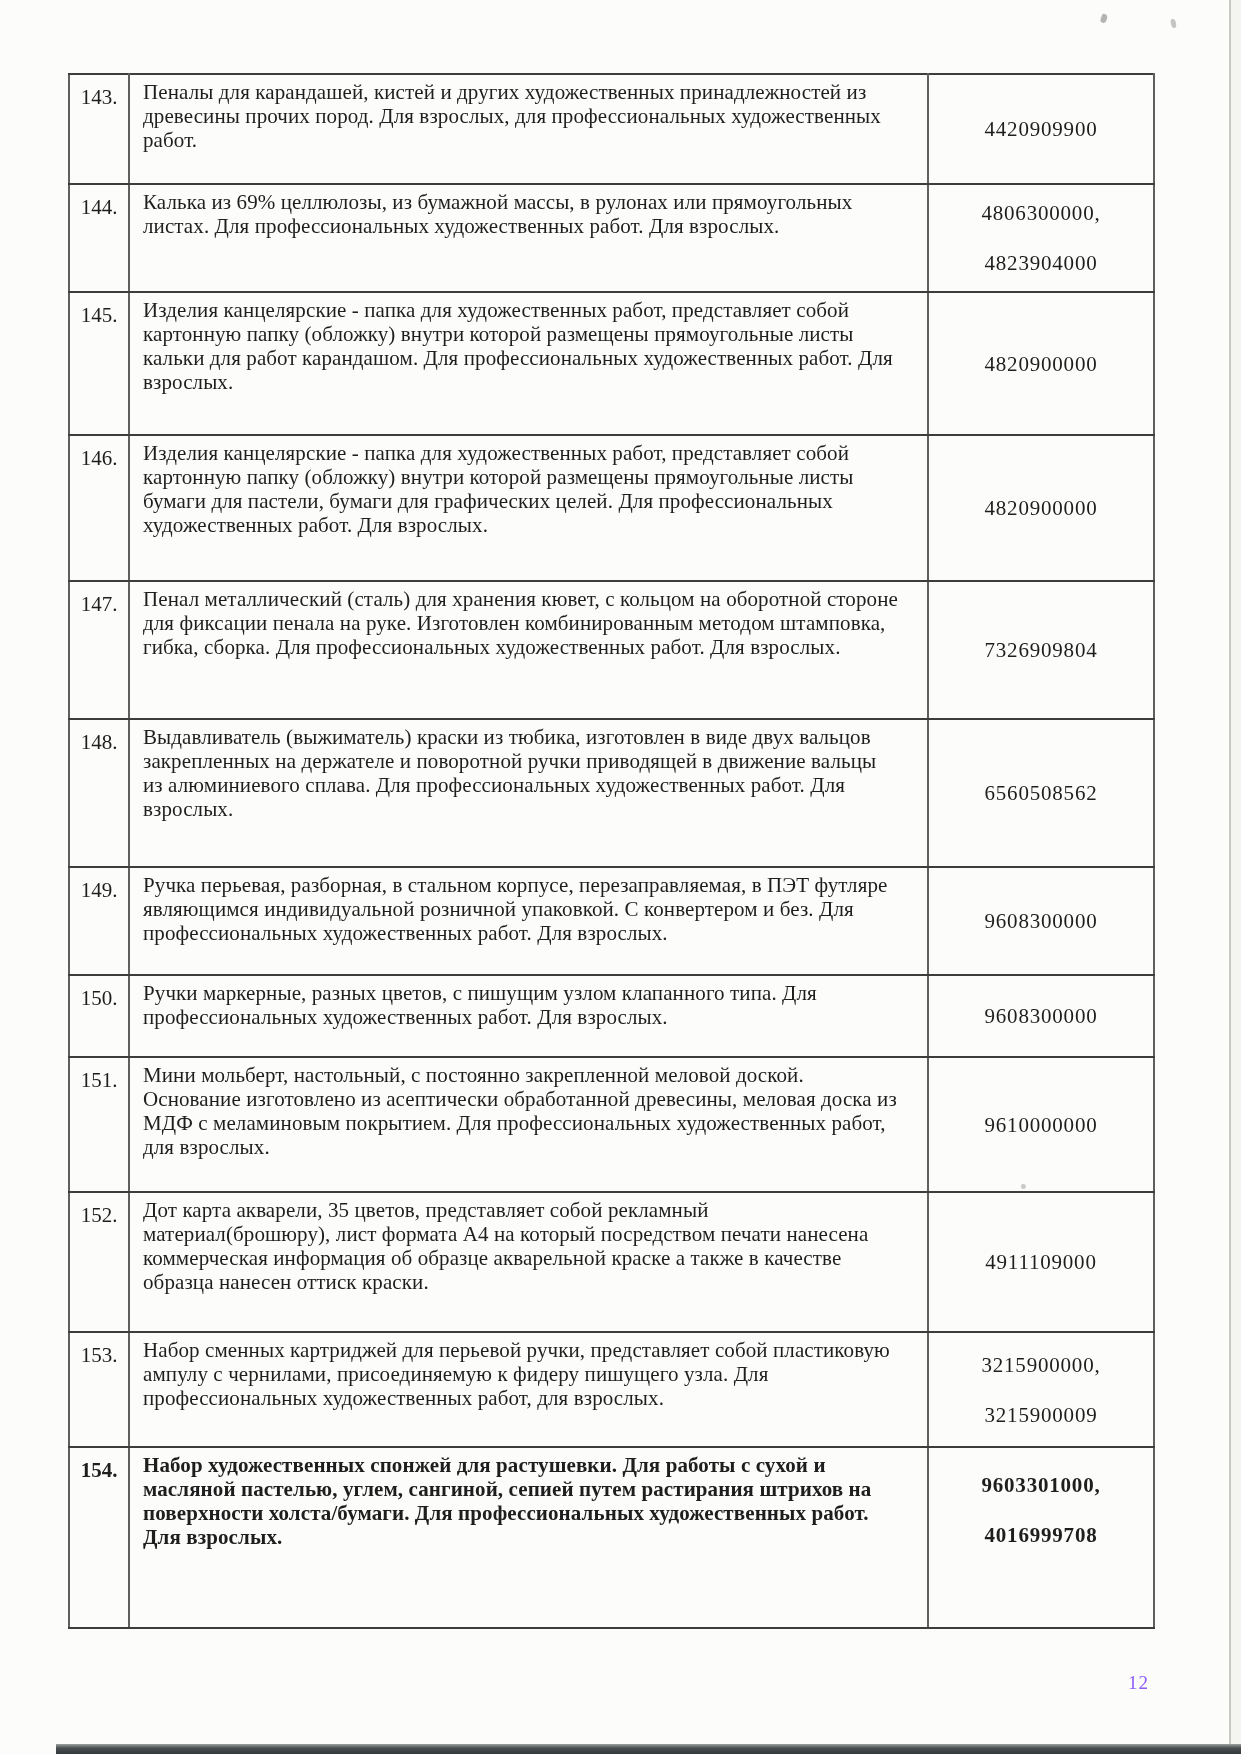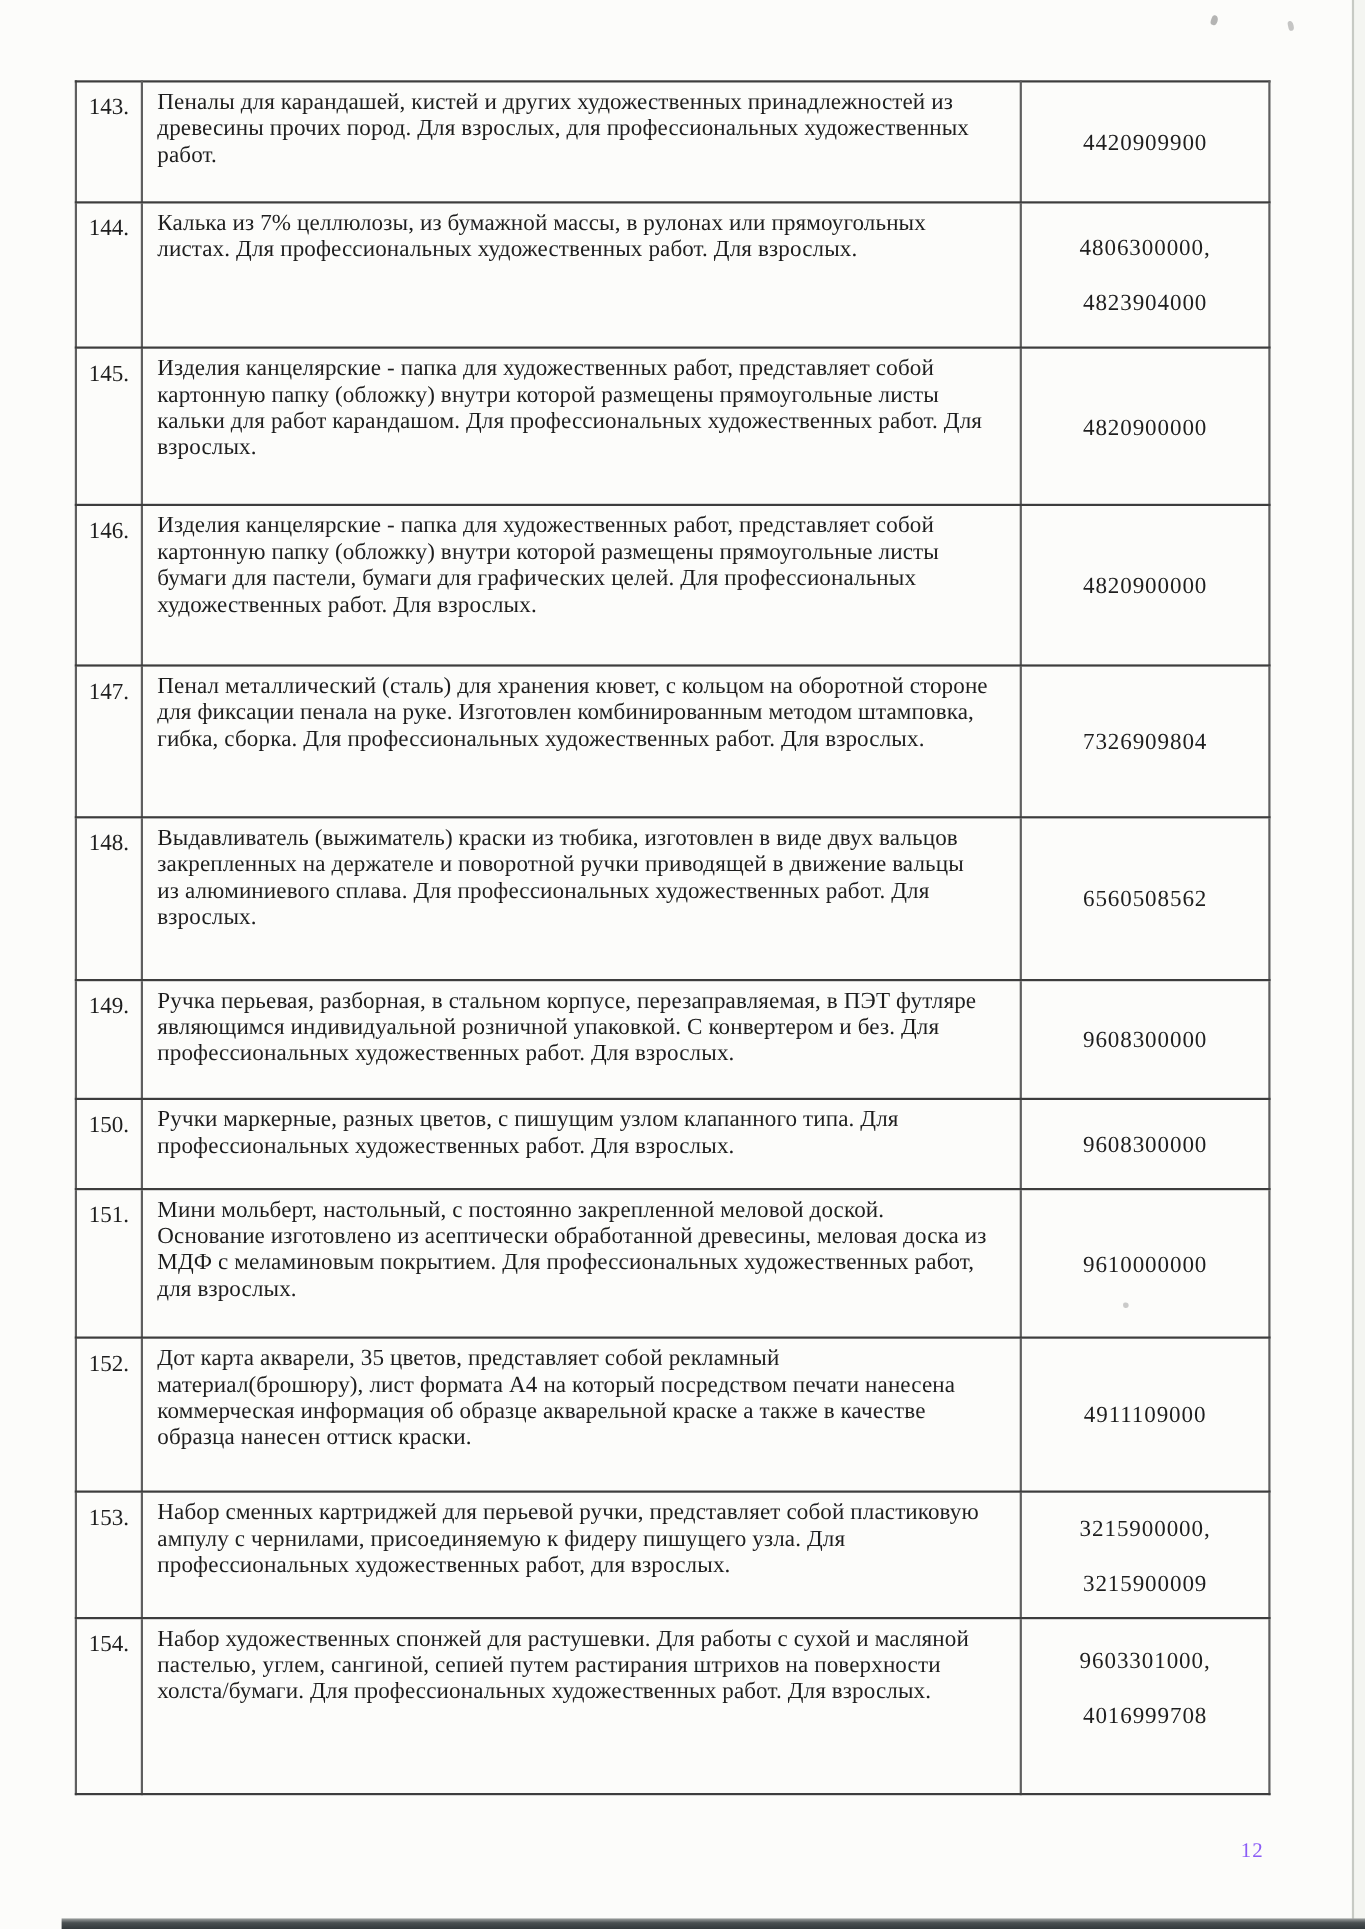--- a/index.html
+++ b/index.html
@@ -70,7 +70,7 @@
   td.code .code-line{line-height:50px;}
   td.code.top{vertical-align:top;padding-top:12px;}
   
-  tr.h143{height:110px;} tr.h144{height:132px;margin-left:28px;} tr.h145{height:143px;}
+  tr.h143{height:110px;} tr.h144{height:108px;margin-left:28px;} tr.h145{height:143px;}
   tr.h146{height:146px;} tr.h147{height:138px;} tr.h148{height:148px;}
   tr.h149{height:108px;} tr.h150{height:82px;}  tr.h151{height:135px;}
   tr.h152{height:140px;} tr.h153{height:115px;} tr.h154{height:160px;}

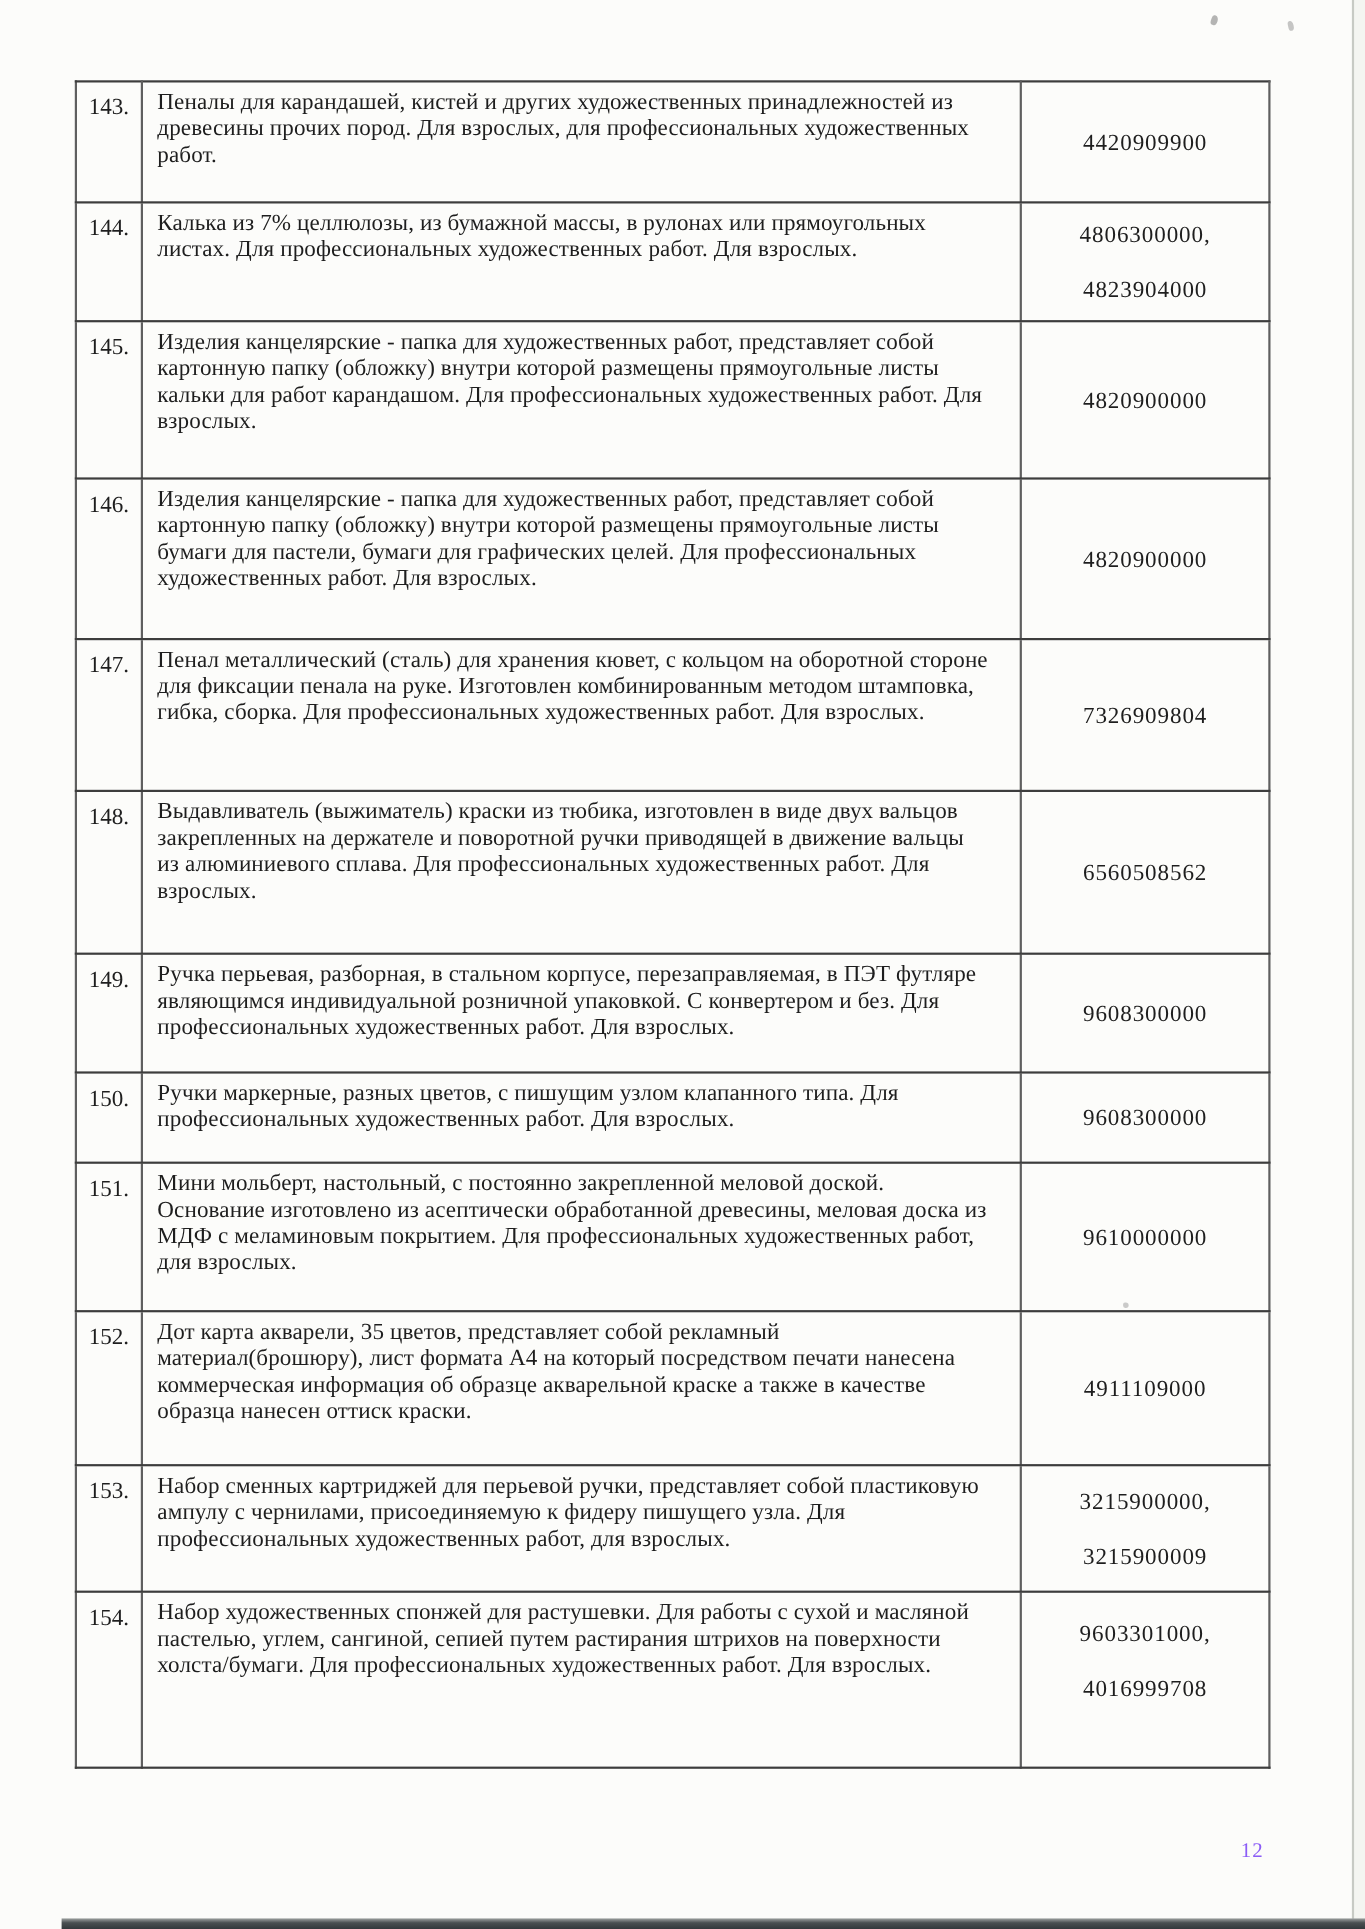--- a/index.html
+++ b/index.html
@@ -104,7 +104,7 @@
       </tr>
       <tr class="h144">
         <td class="num">144.</td>
-        <td class="desc">Калька из 7% целлюлозы, из бумажной массы, в рулонах или прямоугольных листах. Для профессиональных художественных работ. Для взрослых.</td>
+        <td class="desc">Калька из 69% целлюлозы, из бумажной массы, в рулонах или прямоугольных листах. Для профессиональных художественных работ. Для взрослых.</td>
         <td class="code">
           <div class="code-line">4806300000,</div>
           <div class="code-line">4823904000</div>

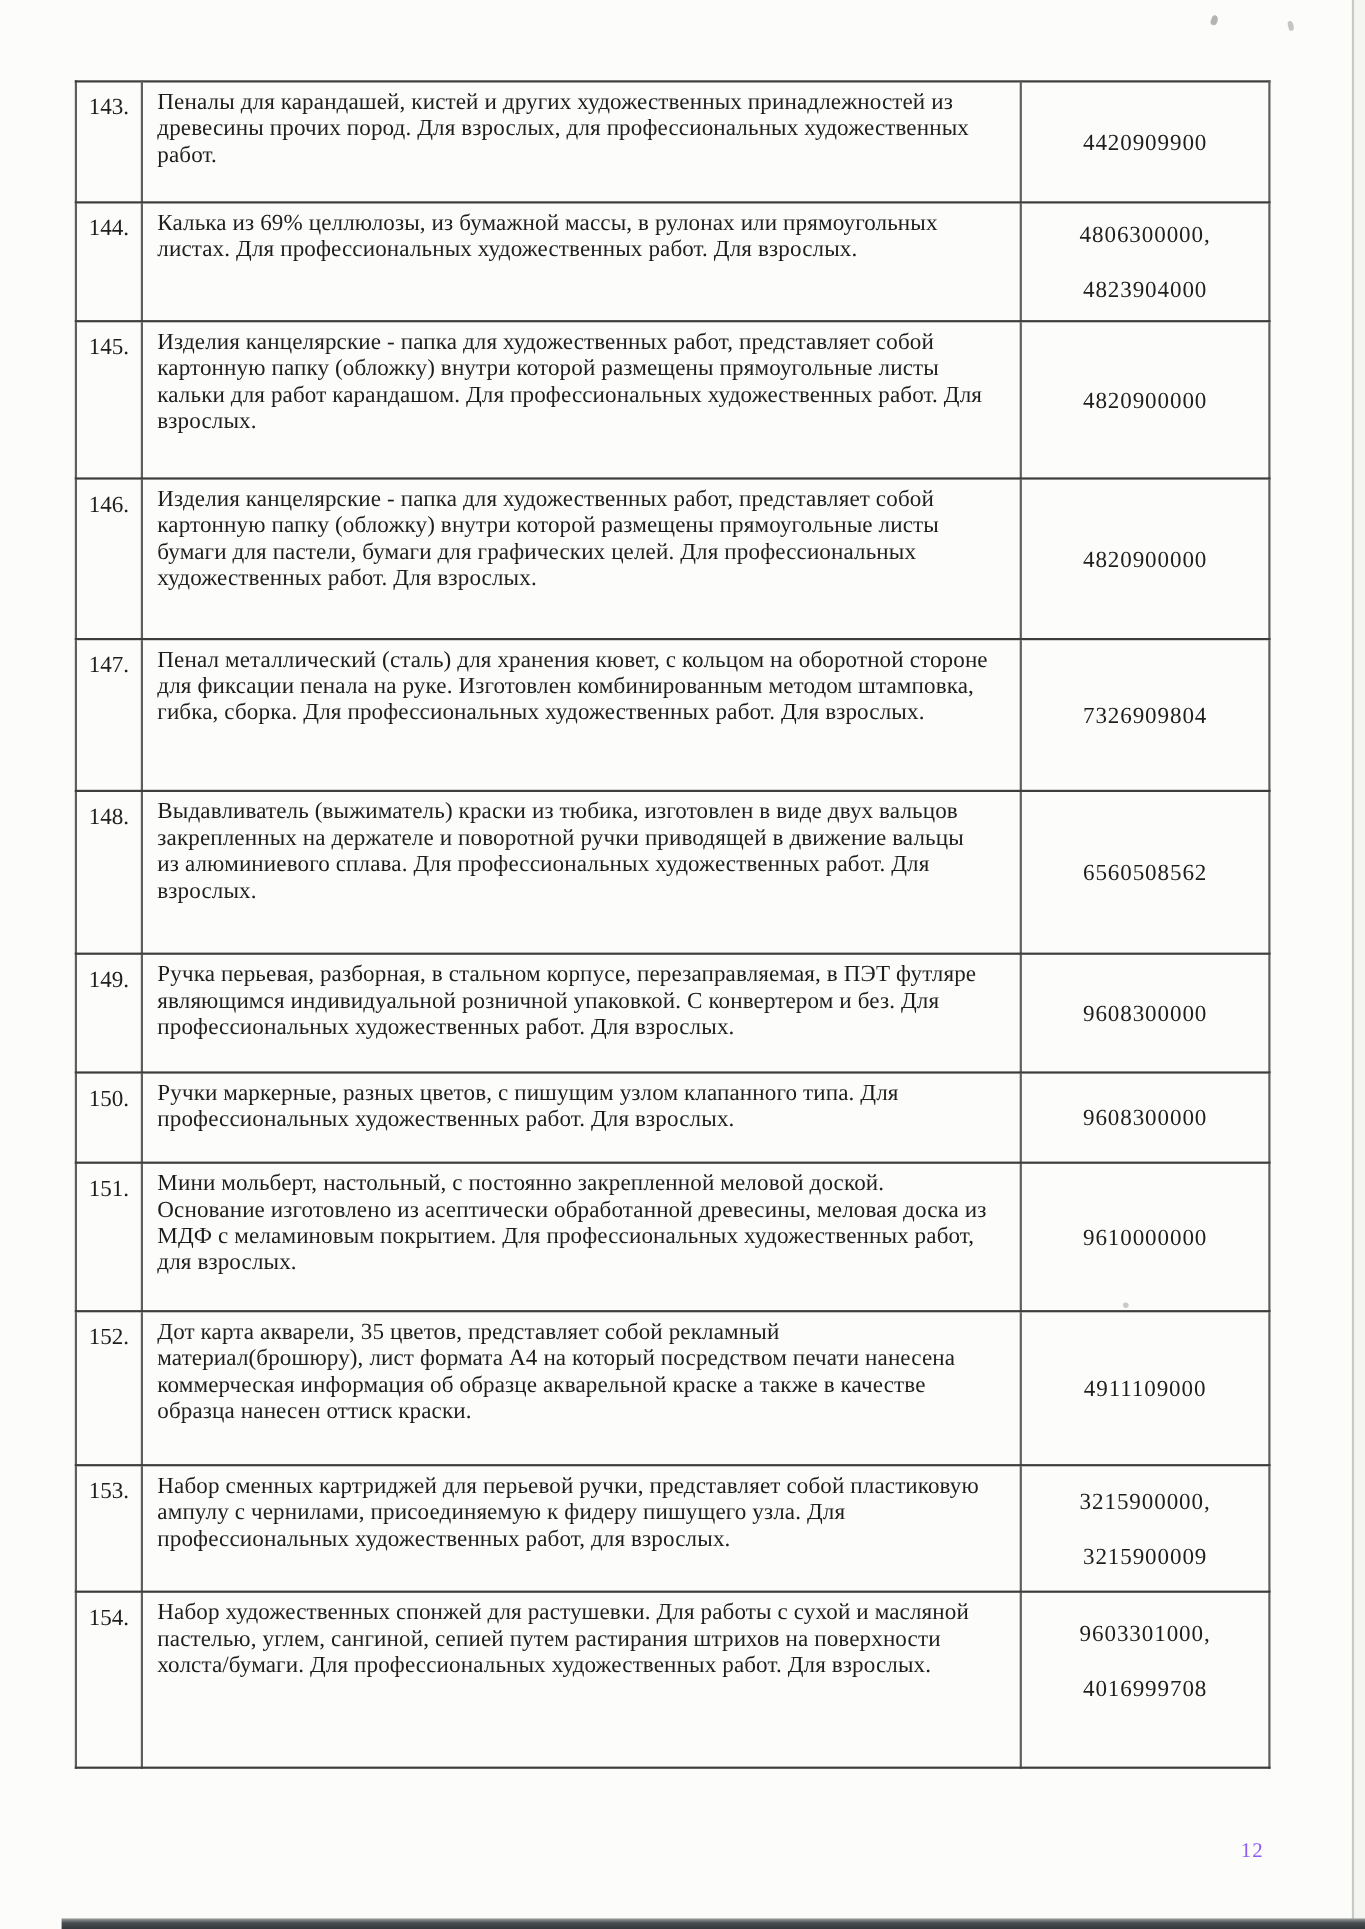--- a/index.html
+++ b/index.html
@@ -73,7 +73,7 @@
   tr.h143{height:110px;} tr.h144{height:108px;margin-left:28px;} tr.h145{height:143px;}
   tr.h146{height:146px;} tr.h147{height:138px;} tr.h148{height:148px;}
   tr.h149{height:108px;} tr.h150{height:82px;}  tr.h151{height:135px;}
-  tr.h152{height:140px;} tr.h153{height:115px;} tr.h154{height:160px;}
+  tr.h152{height:140px;} tr.h153{height:115px;} tr.h154{height:181px;font-weight:bold;}
 
   .page-number{
     position:absolute;left:1128px;top:1672px;

